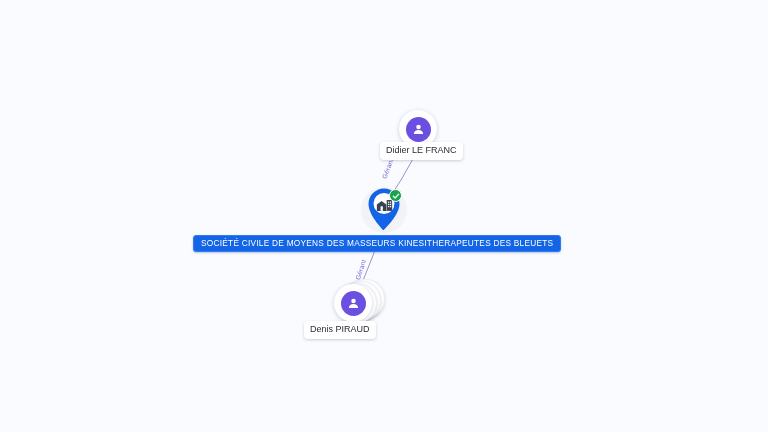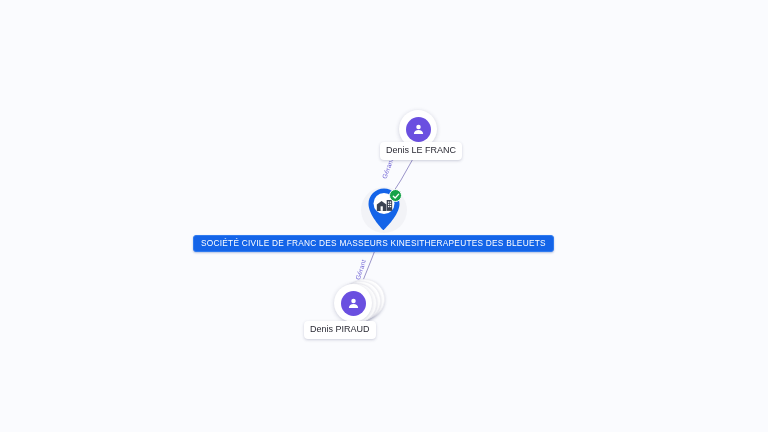--- a/index.html
+++ b/index.html
@@ -205,7 +205,7 @@
       </div>
     </div>
   </div>
-  <div class="node-label" id="label-didier" style="left:380px; top:142px;">Denis LE FRANC</div>
+  <div class="node-label" id="label-didier" style="left:380px; top:142px;">Didier LE FRANC</div>
 
   <div class="person-node" id="person-node-denis" style="left:334px; top:284px;">
     <div class="person-stack-card" style="left:11px; top:-5px;"></div>

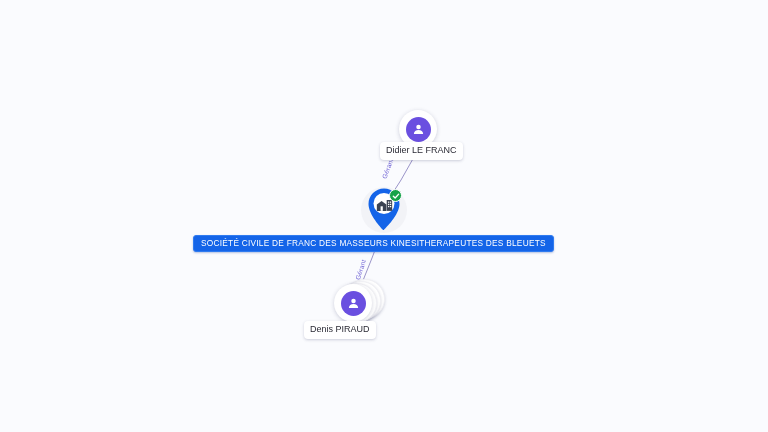--- a/index.html
+++ b/index.html
@@ -255,7 +255,7 @@
     </div>
   </div>
 
-  <div id="company-banner">SOCIÉTÉ CIVILE DE FRANC DES MASSEURS KINESITHERAPEUTES DES BLEUETS</div>
+  <div id="company-banner">SOCIÉTÉ CIVILE DE MOYENS DES MASSEURS KINESITHERAPEUTES DES BLEUETS</div>
 
 </div>
 

